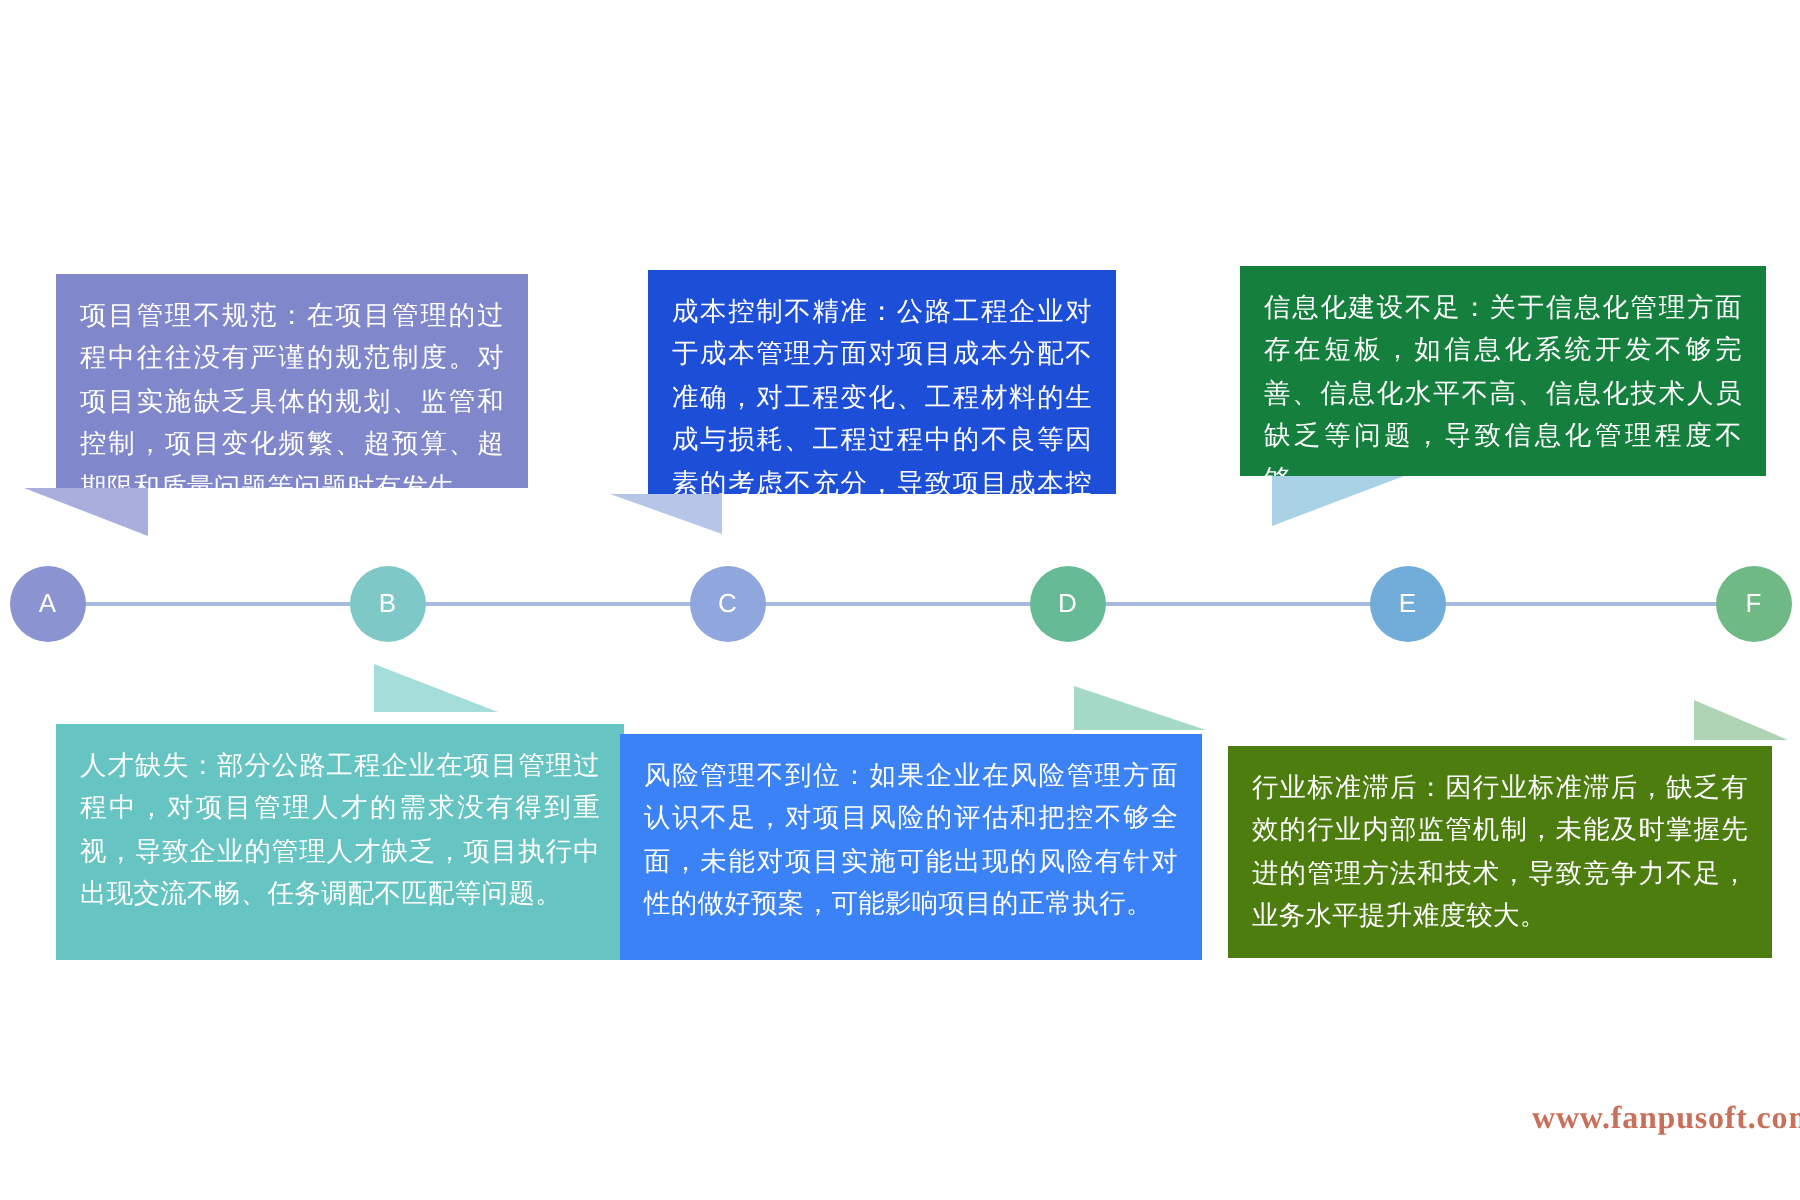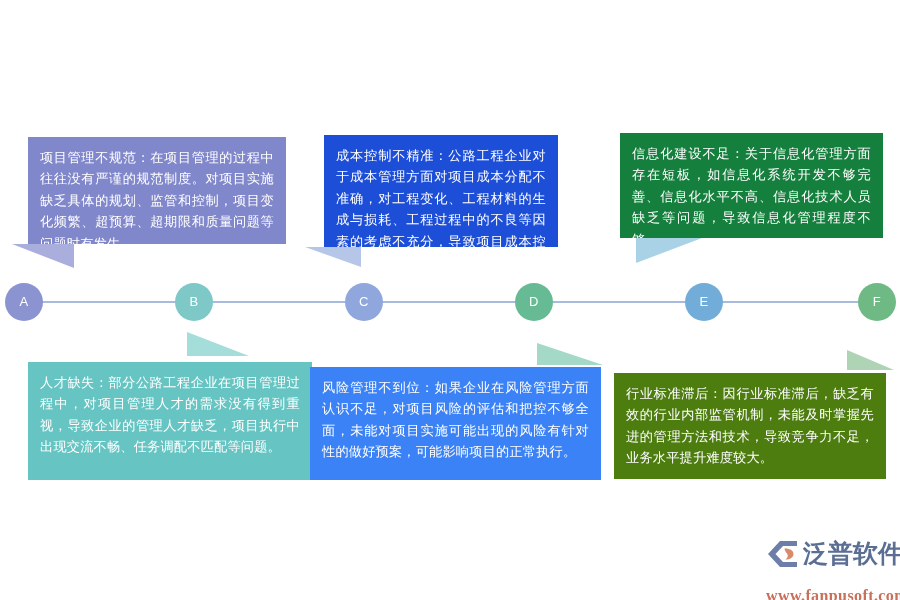--- a/index.html
+++ b/index.html
@@ -112,7 +112,7 @@
 
   <div class="timeline-line" style="background: rgb(168, 187, 223);"></div>
 
-  <div class="box" id="el-box-a" style="left: 28px; top: 137px; width: 258px; height: 107px; background: rgb(129, 135, 203);">
+  <div class="box" id="el-box-a" style="left: 28px; top: 137px; width: 236px; height: 107px; background: rgb(129, 135, 203);">
     <span class="txt">  项目管理不规范：在项目管理的过程中往往没有严谨的规范制度。对项目实施缺乏具体的规划、监管和控制，项目变化频繁、超预算、超期限和质量问题等问题时有发生。</span>
   </div>
   <div class="tri" id="el-tri-a" style="left: 12px; top: 244px; border-top: 24px solid rgb(169, 174, 221); border-left: 62px solid transparent; border-right: 0px solid transparent;"></div>

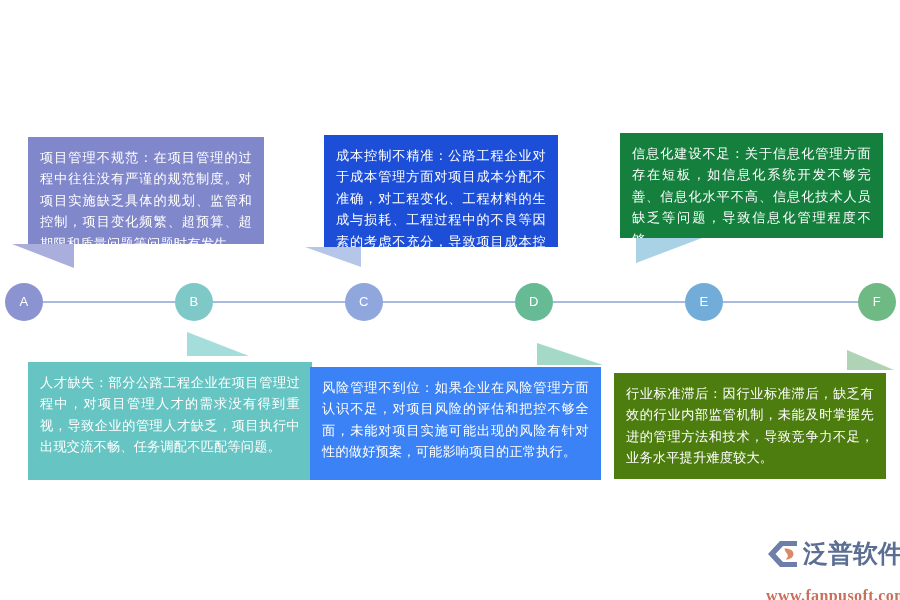--- a/index.html
+++ b/index.html
@@ -162,15 +162,6 @@
   </div>
 
   <div id="logo">
-    <div class="logo-row">
-      <div class="mark">
-        <svg width="34" height="32" viewBox="0 0 34 32" xmlns="http://www.w3.org/2000/svg">
-          <path id="mark-blue-path" d="M2 16 L14 3 L31 3 L31 8 L17 8 L9.5 16 L17 24 L31 24 L31 29 L14 29 Z" fill="#6d7fa8"></path>
-          <path id="mark-orange-path" d="M18.5 10.5 C25 10.5 27.5 13 27.5 16 C27.5 19.5 24 21.5 19.5 21.5 C22 19.5 22.5 17.5 21 15.5 C19.8 14 18.8 12.6 18.5 10.5 Z" fill="#d98a6a"></path>
-        </svg>
-      </div>
-      <div class="logo-cn" style="color: rgb(91, 110, 147);">泛普软件</div>
-    </div>
     <div class="logo-url" style="color: rgb(201, 112, 90);">www.fanpusoft.com</div>
   </div>
 

